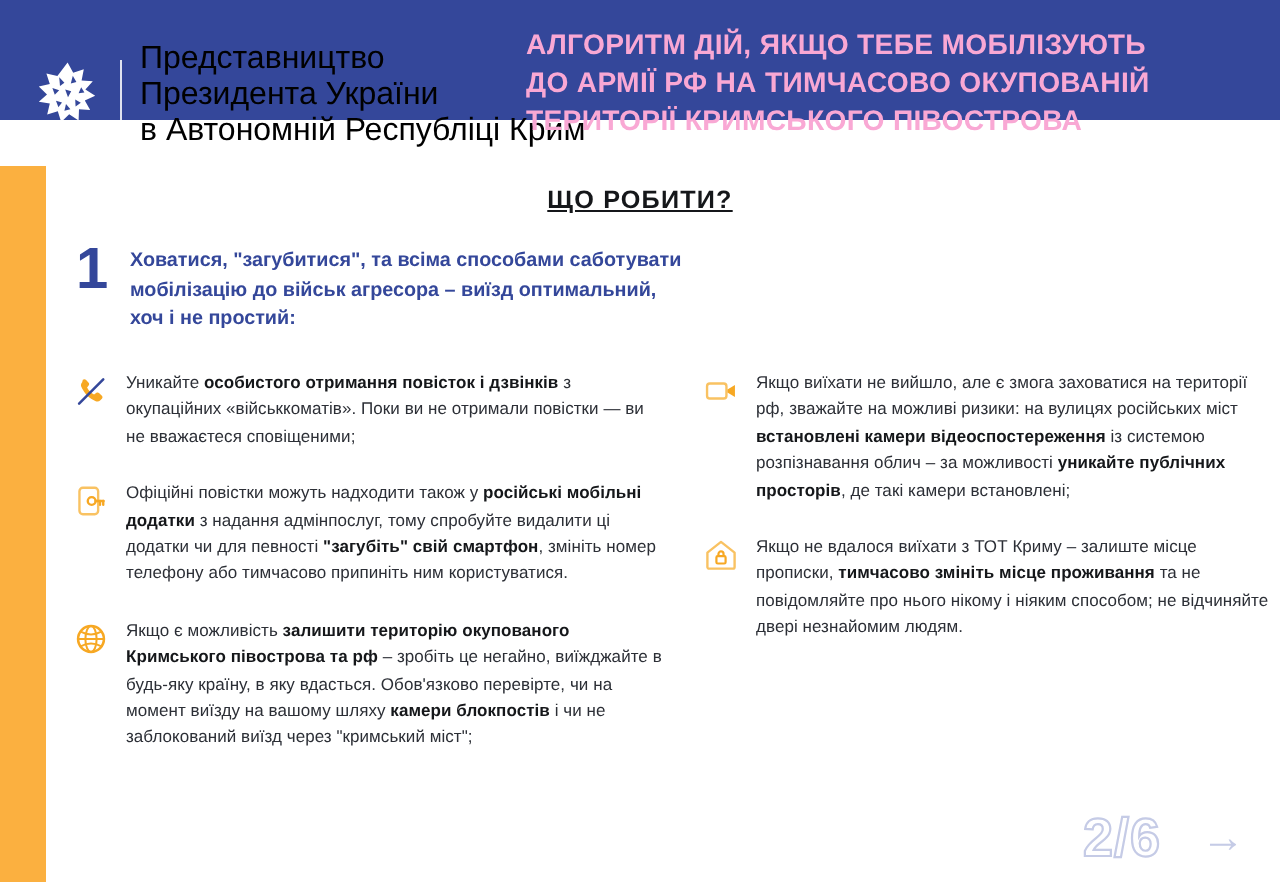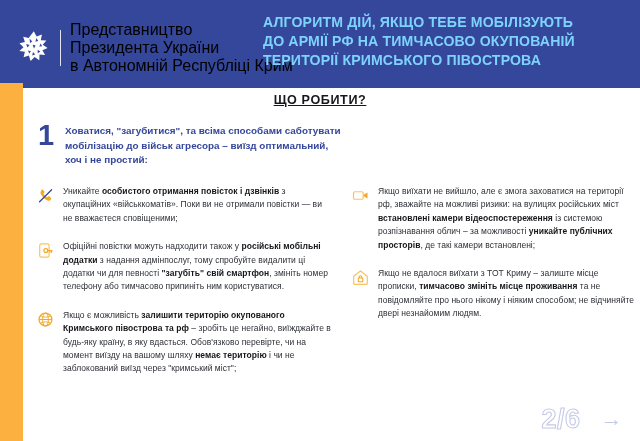--- a/index.html
+++ b/index.html
@@ -13,7 +13,7 @@
 
   
   #header{
-    position:absolute;left:0;top:0;width:640px;height:88px;
+    position:absolute;left:0;top:0;width:640px;height:60px;
     background:#34479a;
   }
   #logo-block{

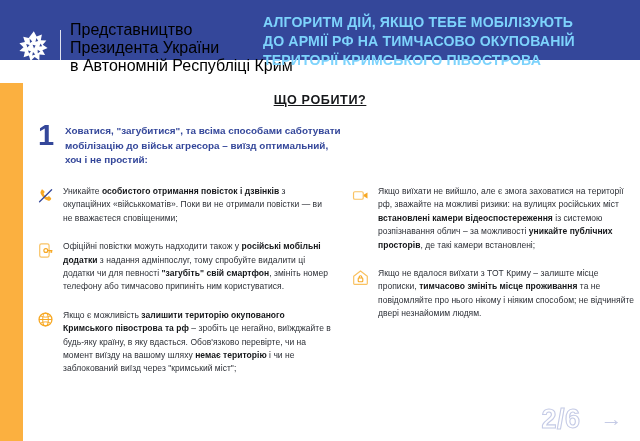--- a/index.html
+++ b/index.html
@@ -26,7 +26,7 @@
   }
   #header-title{
     position:absolute;left:263px;top:13px;width:372px;
-    color:#7dd3fc;font-weight:bold;font-size:14.1px;line-height:19.2px;
+    color:#f9a8d4;font-weight:bold;font-size:14.1px;line-height:19.2px;
     letter-spacing:.15px;text-transform:uppercase;
   }
   #header-title div{white-space:nowrap;}

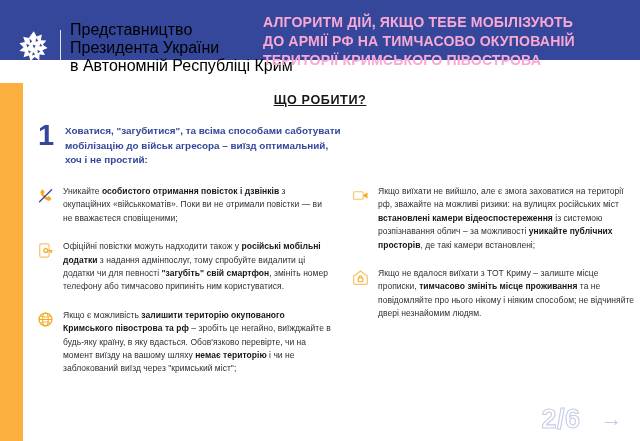--- a/index.html
+++ b/index.html
@@ -165,7 +165,7 @@
         <path d="M4.2 5.8c3.6 1.9 8 1.9 11.6 0" fill="none" stroke="#f7a823" stroke-width="1.1"></path>
         <path d="M4.2 14.2c3.6-1.9 8-1.9 11.6 0" fill="none" stroke="#f7a823" stroke-width="1.1"></path>
       </svg>
-      <div class="bullet-text">Якщо є можливість <b>залишити територію окупованого Кримського півострова та рф</b> – зробіть це негайно, виїжджайте в будь-яку країну, в яку вдасться. Обов'язково перевірте, чи на момент виїзду на вашому шляху <b>немає територію</b> і чи не заблокований виїзд через "кримський міст";</div>
+      <div class="bullet-text">Якщо є можливість <b>залишити територію окупованого Кримського півострова та рф</b> – зробіть це негайно, виїжджайте в будь-яку країну, в яку вдасться. Обов'язково перевірте, чи на момент виїзду на вашому шляху <b>камери блокпостів</b> і чи не заблокований виїзд через "кримський міст";</div>
     </div>
 
   </div>

